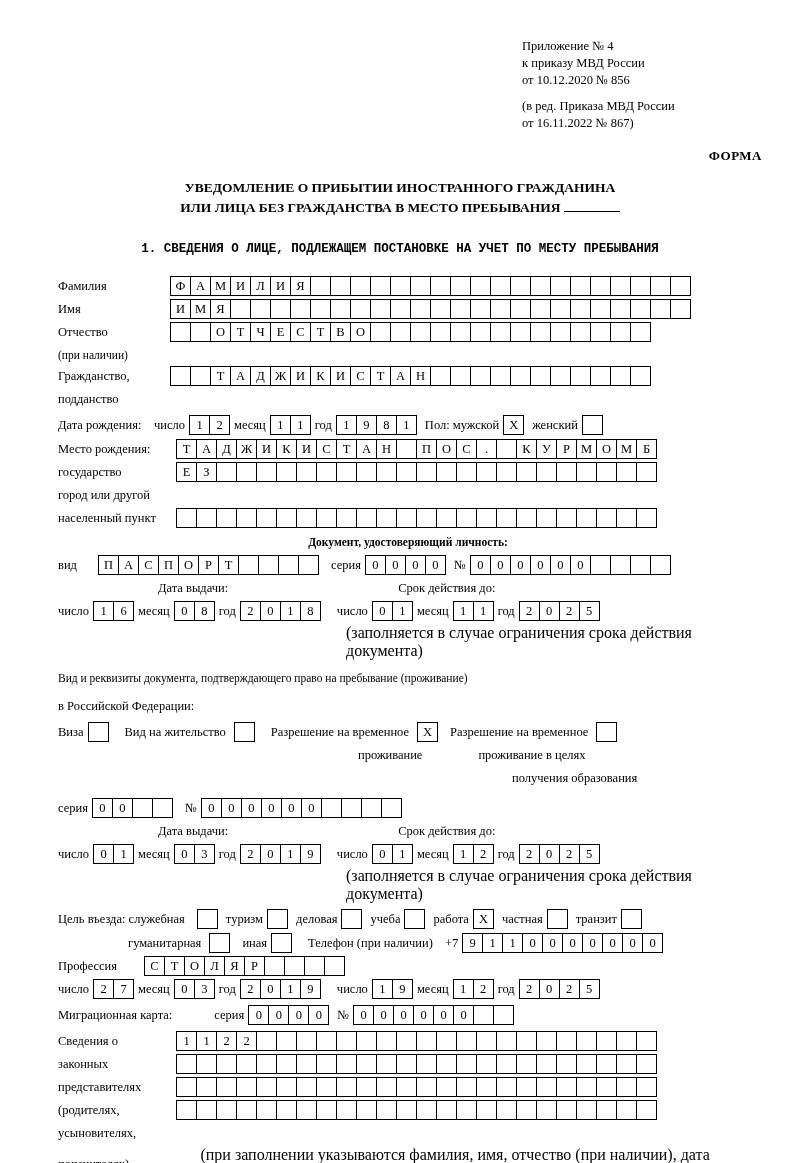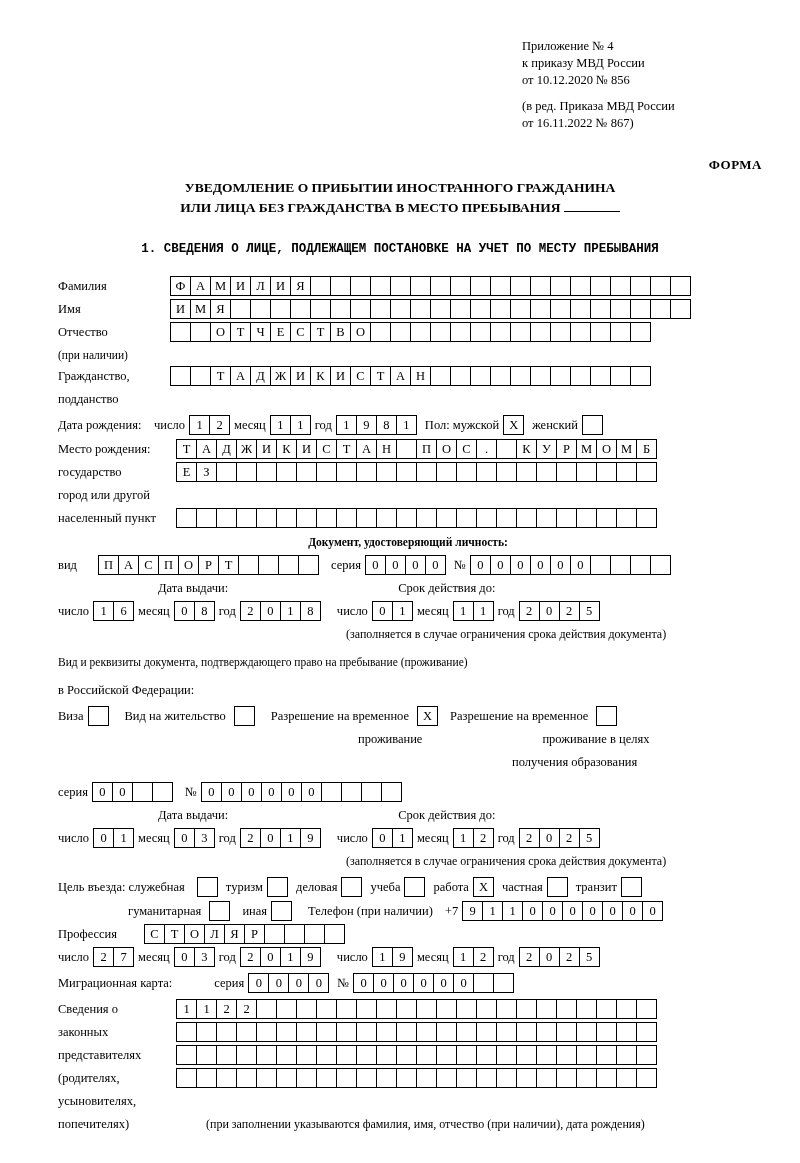--- a/index.html
+++ b/index.html
@@ -16,7 +16,7 @@
   .hdr{position:absolute;top:38px;right:38px;width:240px;font-size:12.5px;line-height:1.35;text-align:left;}
   .hdr .l{white-space:nowrap;}
   .hdr .gap{height:9px;}
-  .forma{position:absolute;top:157px;right:38px;font-weight:bold;font-size:13px;letter-spacing:.5px;}
+  .forma{position:absolute;top:148px;right:38px;font-weight:bold;font-size:13px;letter-spacing:.5px;}
 
   .title{position:absolute;top:178px;left:0;width:800px;text-align:center;font-weight:bold;font-size:13.5px;line-height:1.45;}
   .title .u{display:inline-block;border-bottom:1px solid #000;width:56px;}

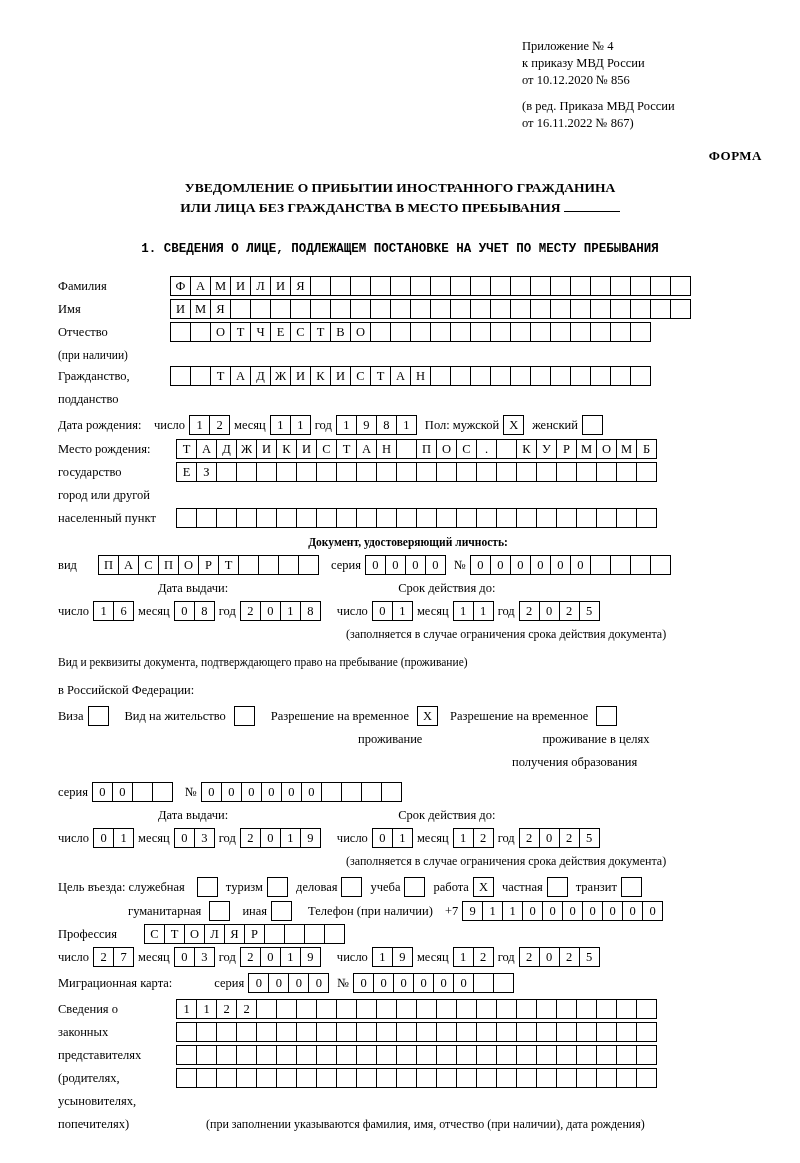--- a/index.html
+++ b/index.html
@@ -47,7 +47,7 @@
   .ml8{margin-left:8px;}
   .ml12{margin-left:12px;}
   .ml16{margin-left:16px;}
-  .note{font-size:12px;}
+  .note{font-size:16px;}
   .sub{font-size:11.5px;}
   .docline{font-weight:bold;font-size:11.5px;text-align:center;}
   .tight{margin-bottom:1px;}

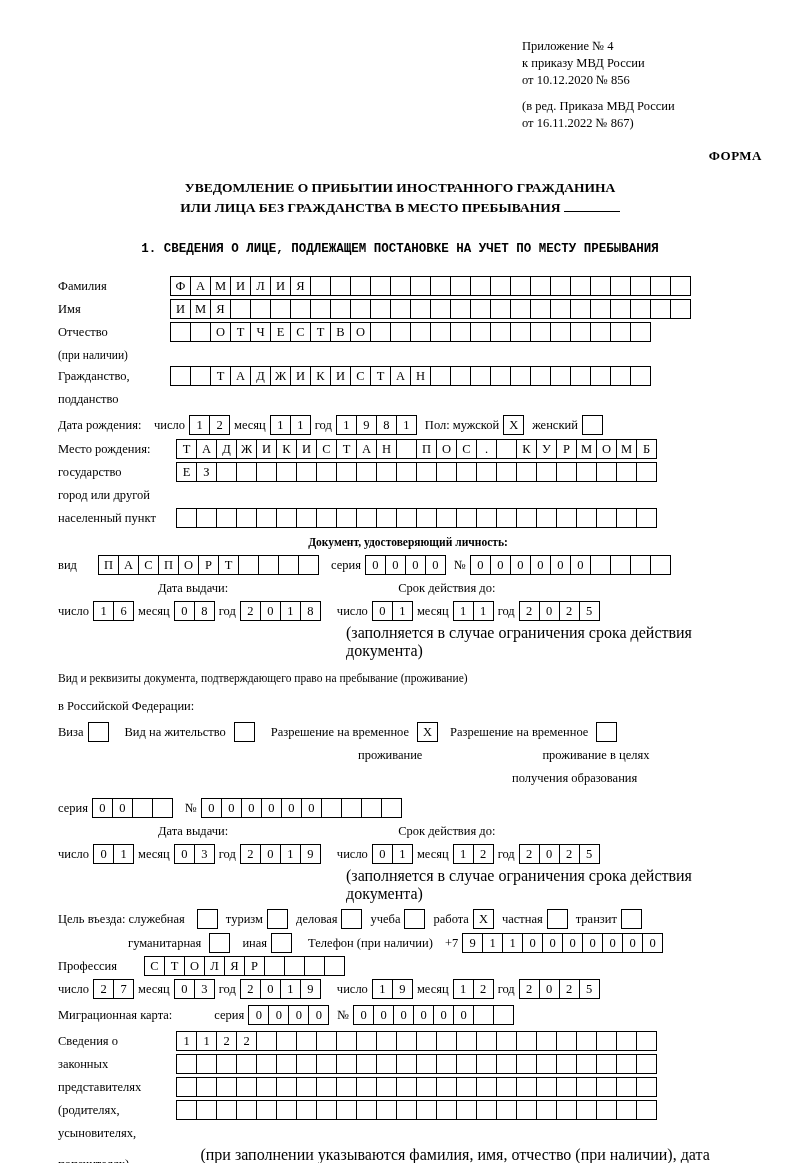--- a/index.html
+++ b/index.html
@@ -428,7 +428,7 @@
     </div>
     <div class="row">
       <span class="lbl" style="margin-left:300px;">проживание</span>
-      <span class="lbl" style="margin-left:120px;">проживание в целях</span>
+      <span class="lbl" style="margin-left:56px;">проживание в целях</span>
     </div>
     <div class="row">
       <span class="lbl" style="margin-left:454px;">получения образования</span>

